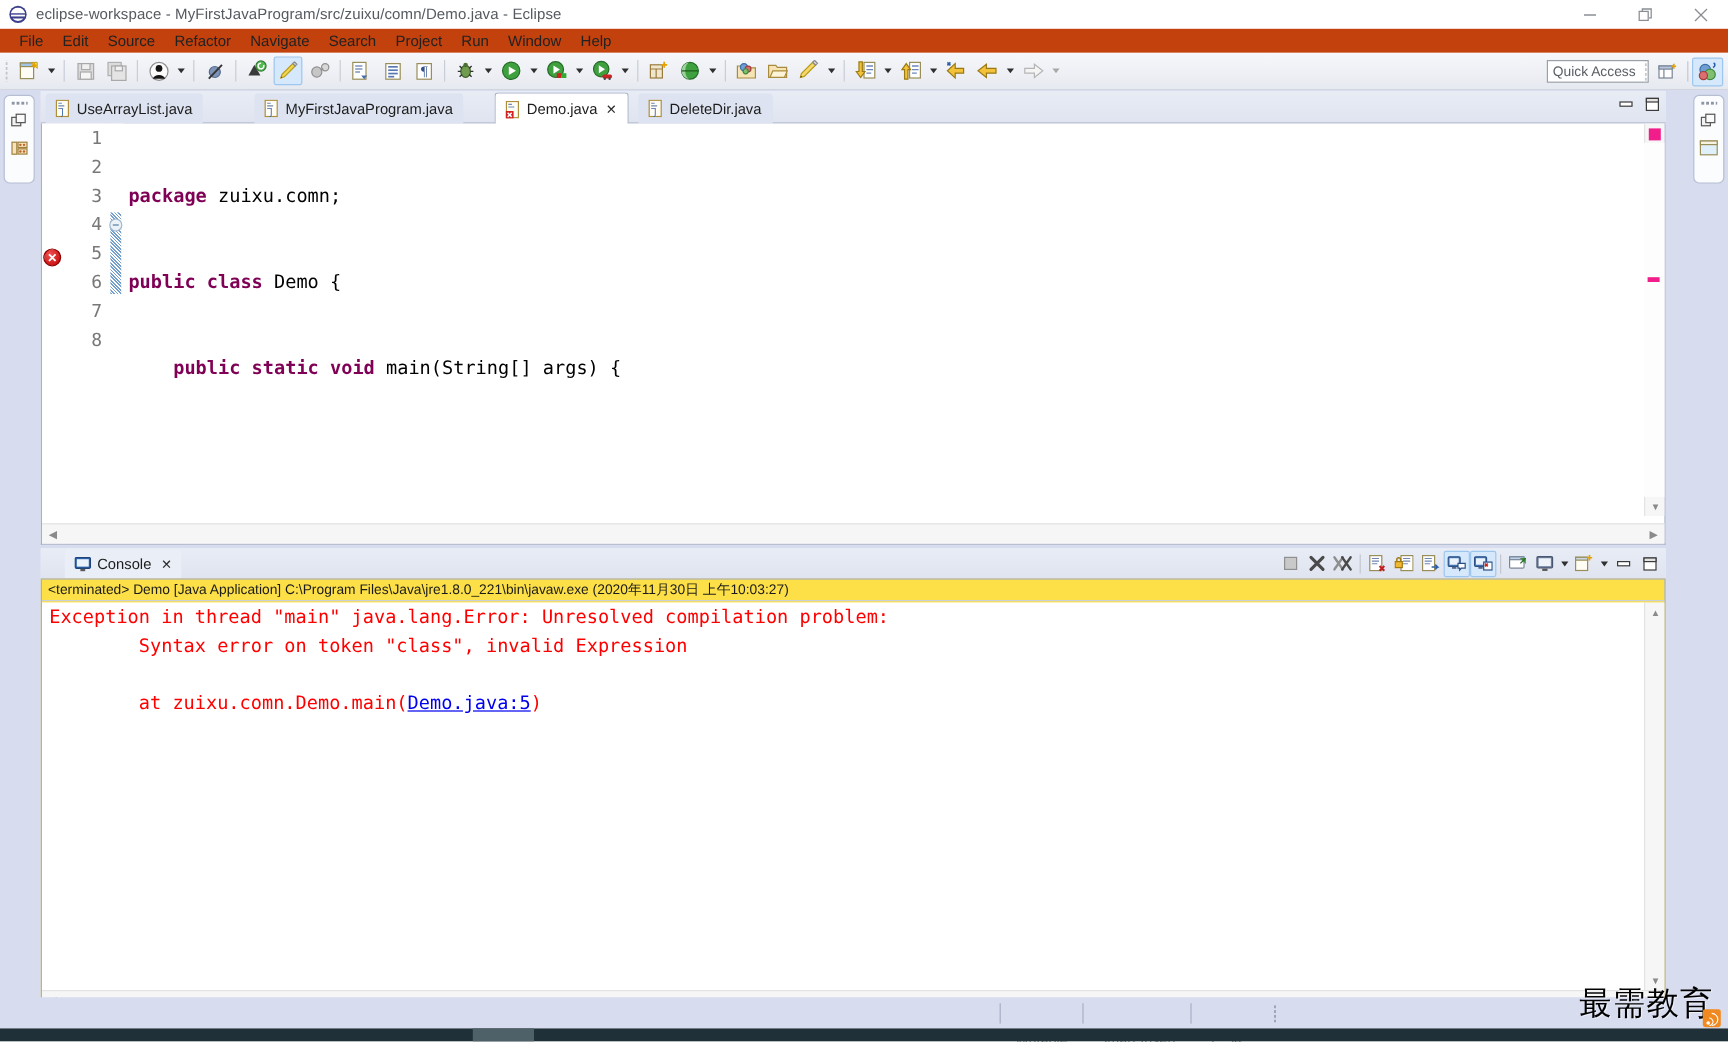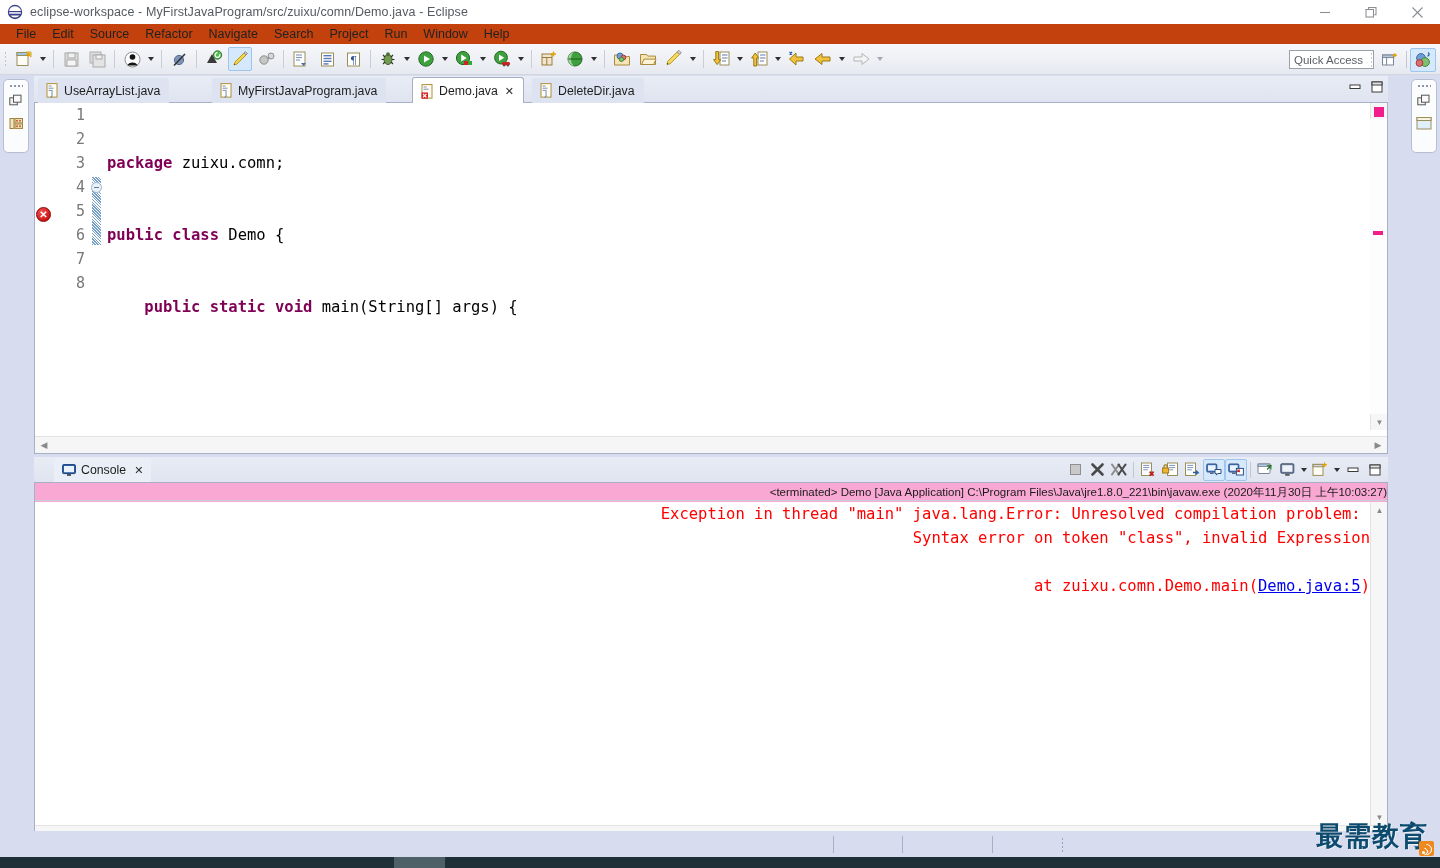--- a/index.html
+++ b/index.html
@@ -258,9 +258,8 @@
 
   .console-body {
     position: absolute; left: 0; top: 25px; width: 1354px; height: 360px;
-    background: #f9a8d4;
+    background: #fde047;
     border: 1px solid #a7b0c6;
-    text-align: right;
   }
   .console-head {
     position: absolute; left: 0; top: 0; width: 100%; height: 18px;

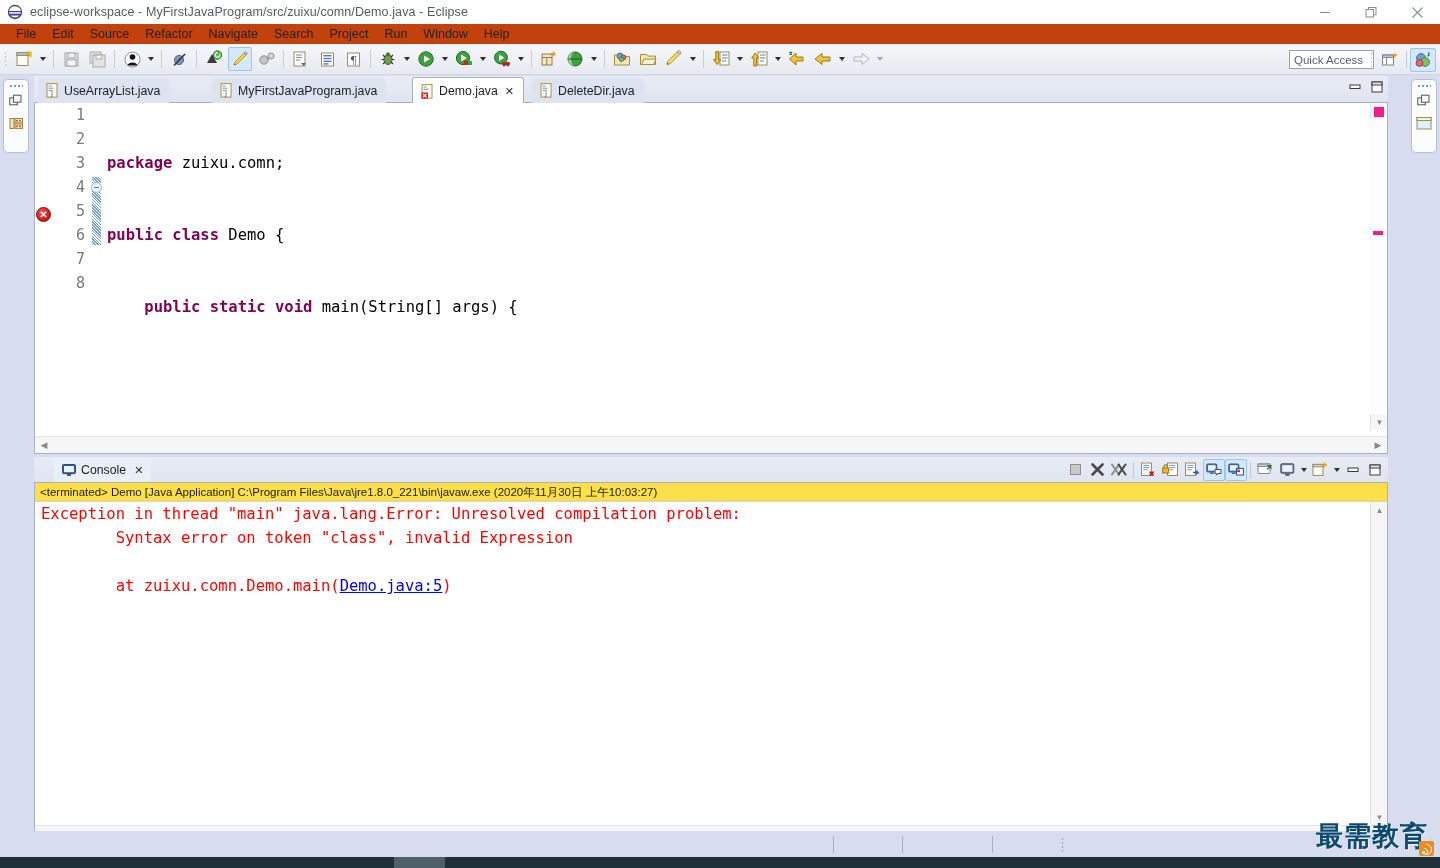--- a/index.html
+++ b/index.html
@@ -303,7 +303,7 @@
   
   .watermark {
     position: absolute; right: 12px; top: 818px;
-    font-size: 27px; font-weight: bold; color: #0c4a6e;
+    font-size: 27px; font-weight: normal; color: #000000;
     font-family: "DejaVu Sans", sans-serif;
     letter-spacing: 1px;
     text-shadow: 1px 1px 0 rgba(255,255,255,.5);

